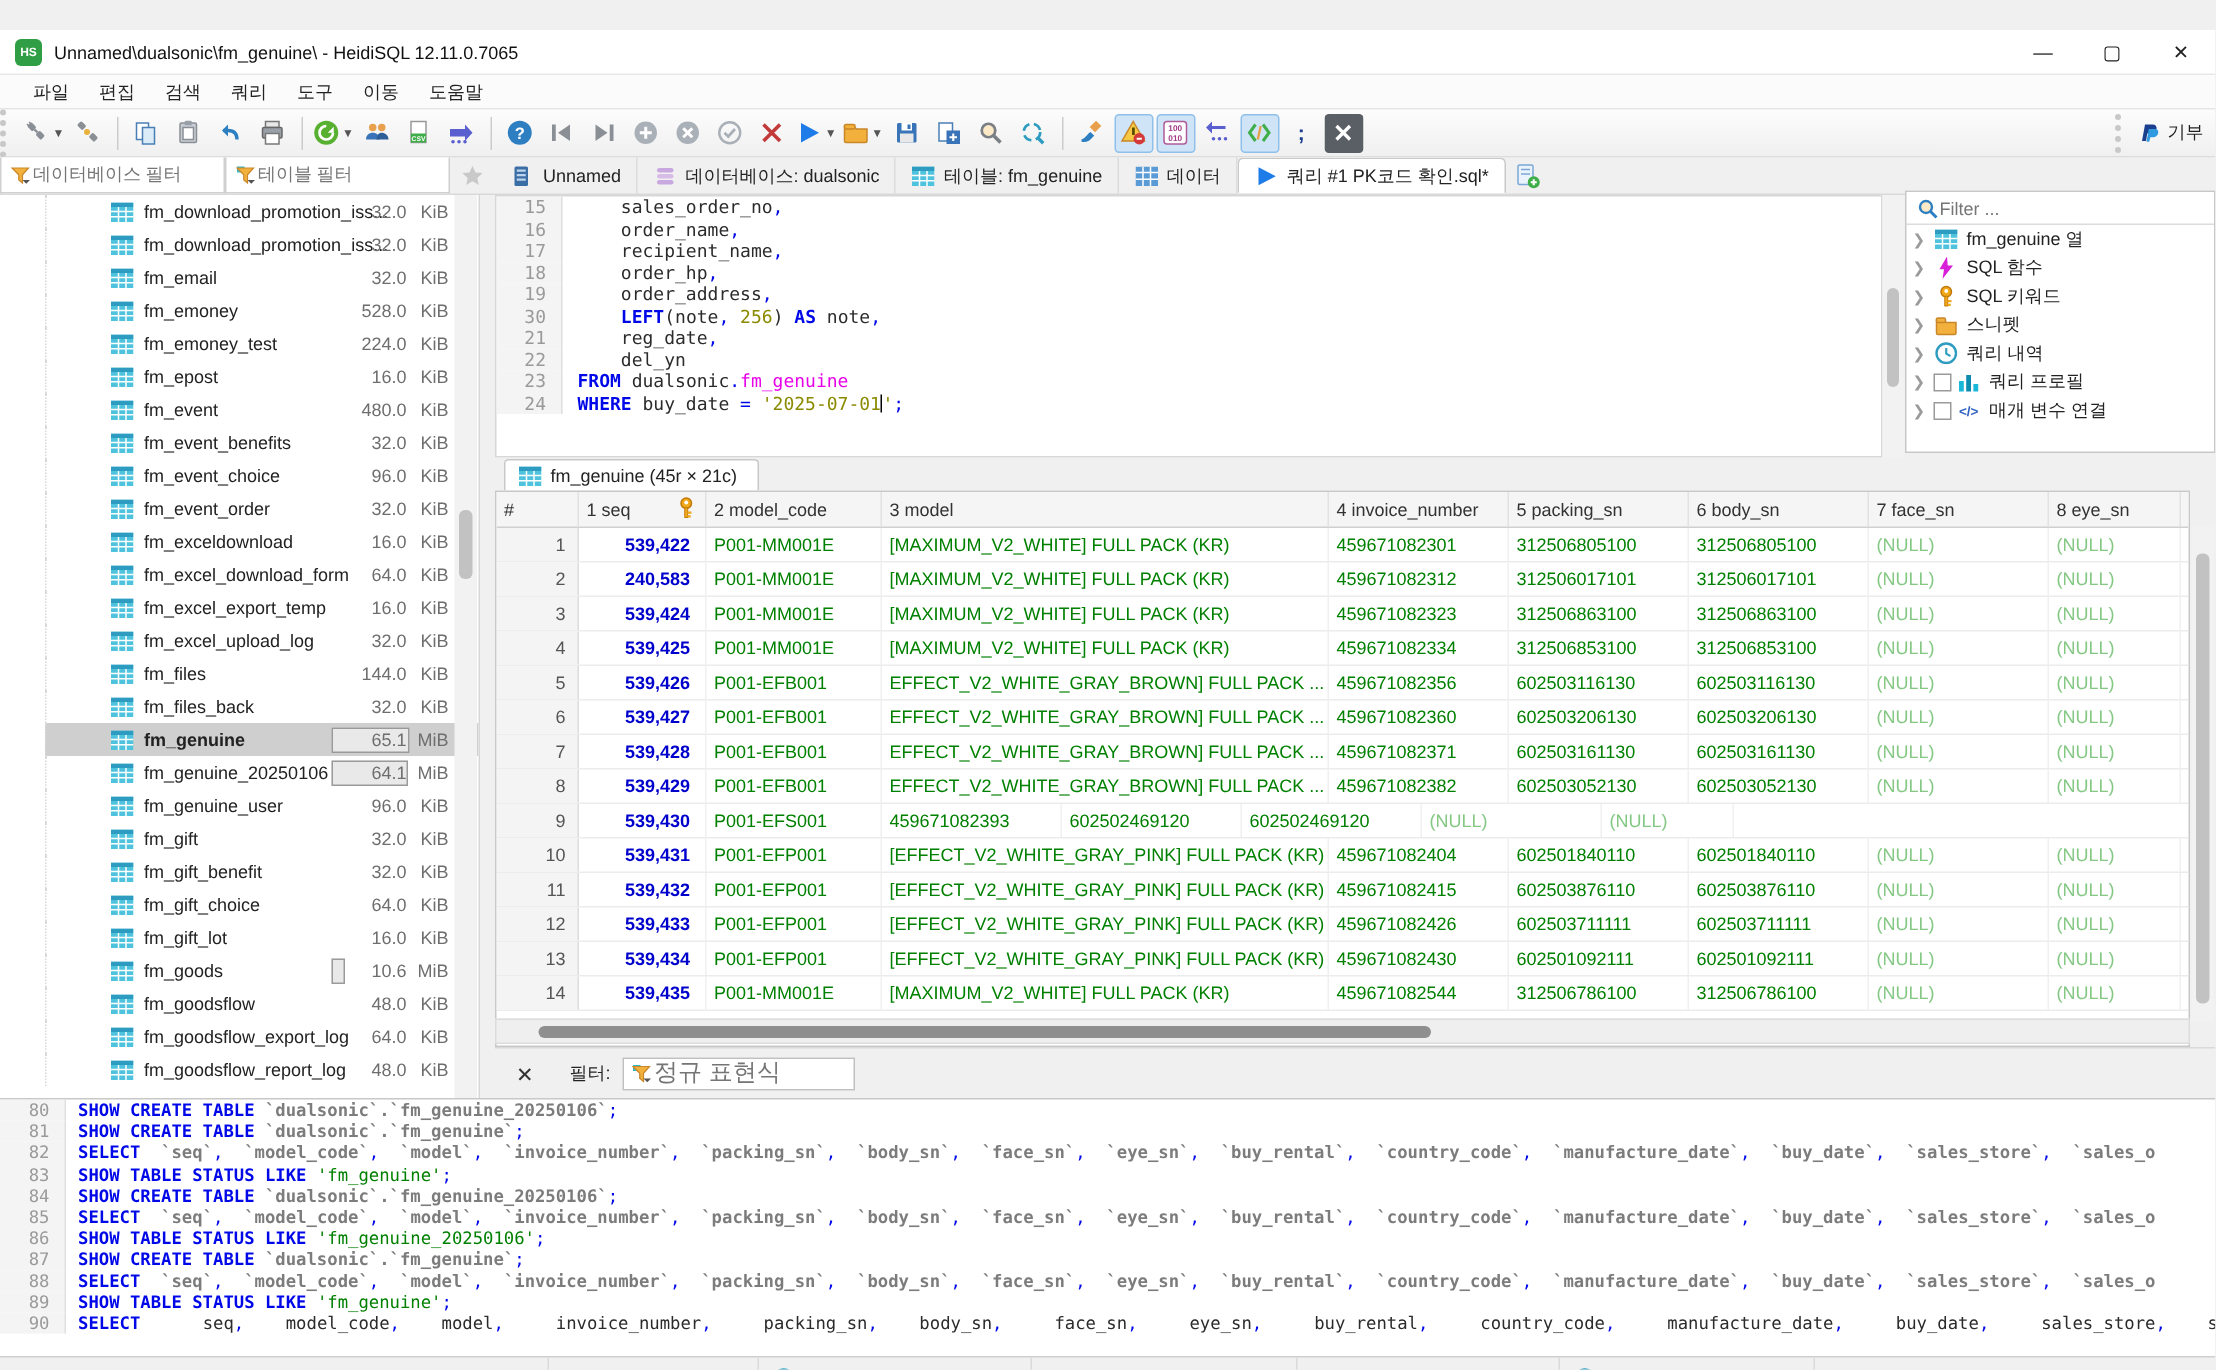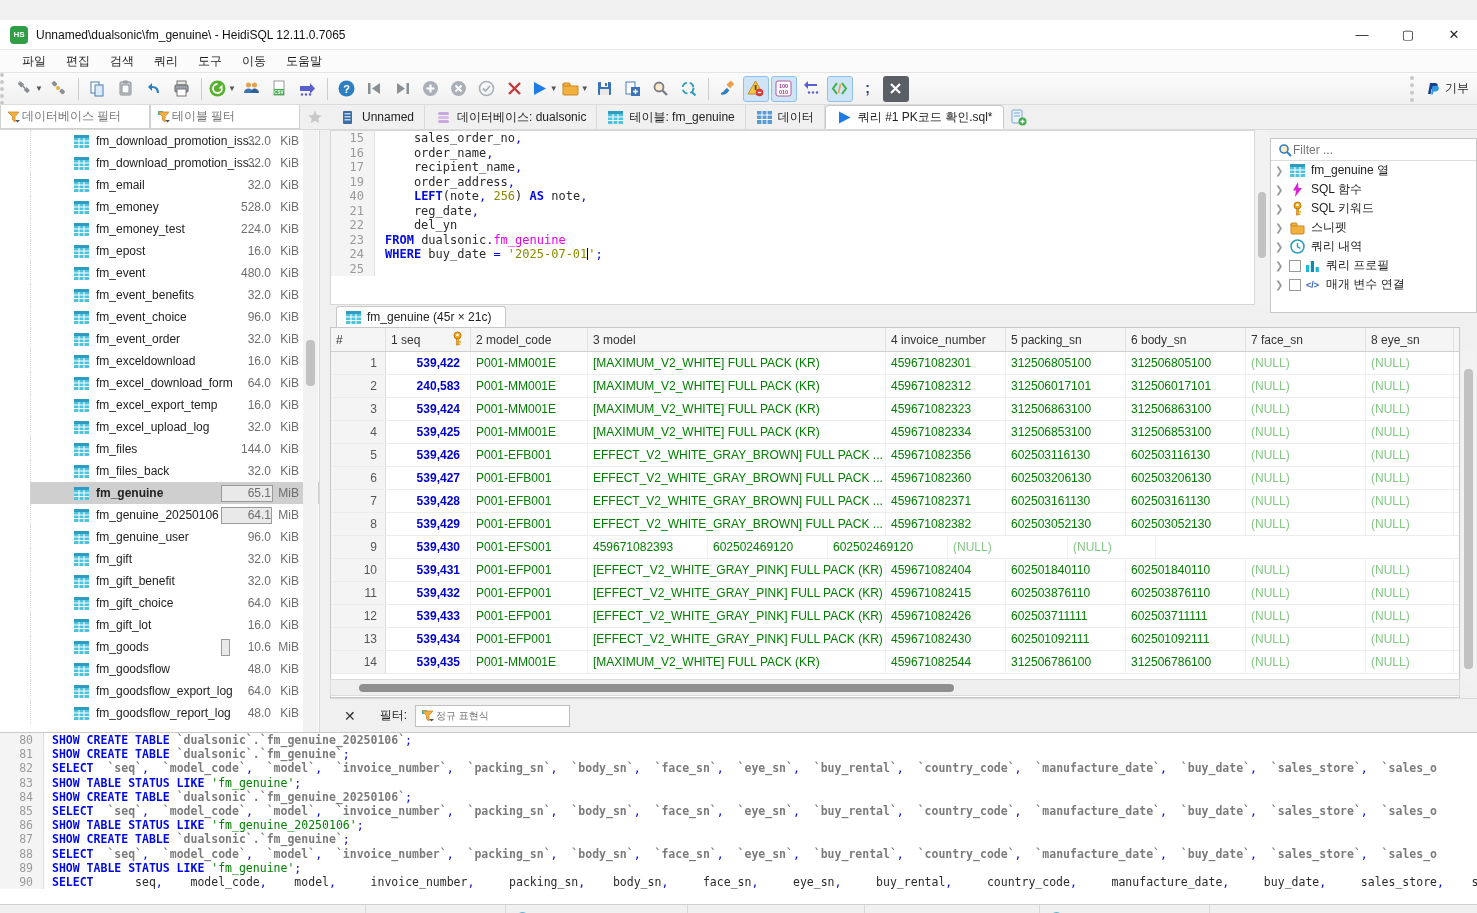--- a/index.html
+++ b/index.html
@@ -72,7 +72,7 @@
   .cr { display:inline-block; width:1px; height:12px; background:#000; vertical-align:-2px; }
 
   
-  #acpanel { position:absolute; left:1270px; top:118px; width:207px; height:175px; background:#ffffff; border:1px solid #c8c8c8; }
+  #acpanel { position:absolute; left:1270px; top:107px; width:207px; height:175px; background:#ffffff; border:1px solid #c8c8c8; }
   #ac-filter { height:22px; border-bottom:1px solid #dcdcdc; display:flex; align-items:center; padding-left:5px; }
   #ac-filter input { border:none; outline:none; width:160px; color:#8a8a8a; font-size:12px; font-family:"Liberation Sans",sans-serif; }
   .ac-item { height:19px; display:flex; align-items:center; padding-left:4px; color:#222; white-space:nowrap; }

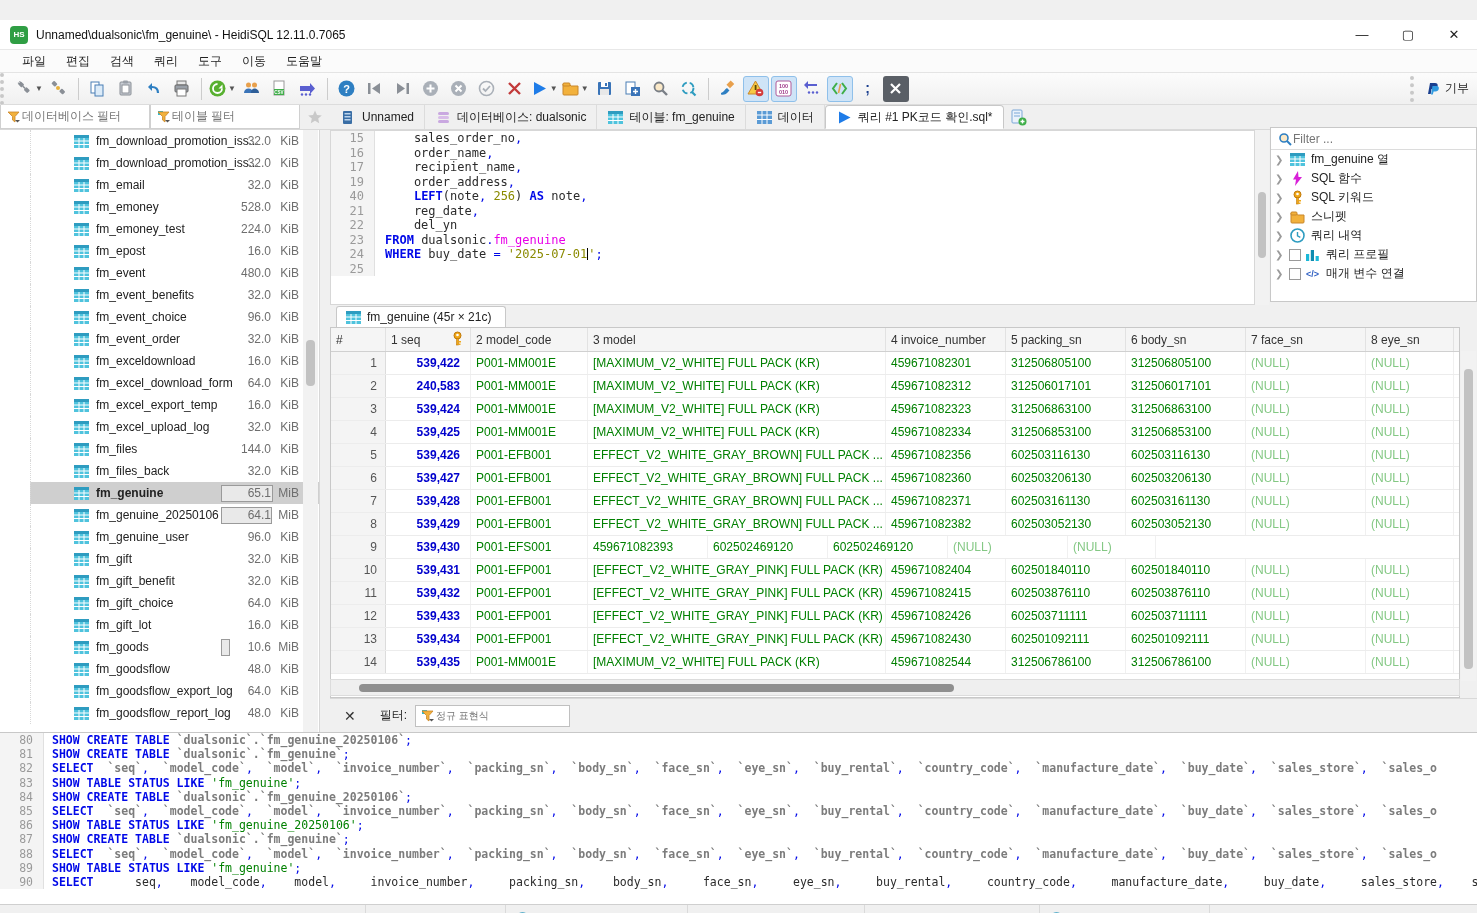--- a/index.html
+++ b/index.html
@@ -903,6 +903,7 @@
       <div class="ed-line"><span class="ed-gut">15</span><span class="ed-code"><span class="id">    sales_order_no</span><span class="pu">,</span></span></div>
       <div class="ed-line"><span class="ed-gut">16</span><span class="ed-code"><span class="id">    order_name</span><span class="pu">,</span></span></div>
       <div class="ed-line"><span class="ed-gut">17</span><span class="ed-code"><span class="id">    recipient_name</span><span class="pu">,</span></span></div>
+      <div class="ed-line"><span class="ed-gut">18</span><span class="ed-code"><span class="id">    order_hp</span><span class="pu">,</span></span></div>
       <div class="ed-line"><span class="ed-gut">19</span><span class="ed-code"><span class="id">    order_address</span><span class="pu">,</span></span></div>
       <div class="ed-line"><span class="ed-gut">40</span><span class="ed-code"><span class="id">    </span><span class="kw">LEFT</span><span class="id">(</span><span class="id">note</span><span class="pu">,</span><span class="nu"> 256</span><span class="id">)</span><span class="kw"> AS</span><span class="id"> note</span><span class="pu">,</span></span></div>
       <div class="ed-line"><span class="ed-gut">21</span><span class="ed-code"><span class="id">    reg_date</span><span class="pu">,</span></span></div>

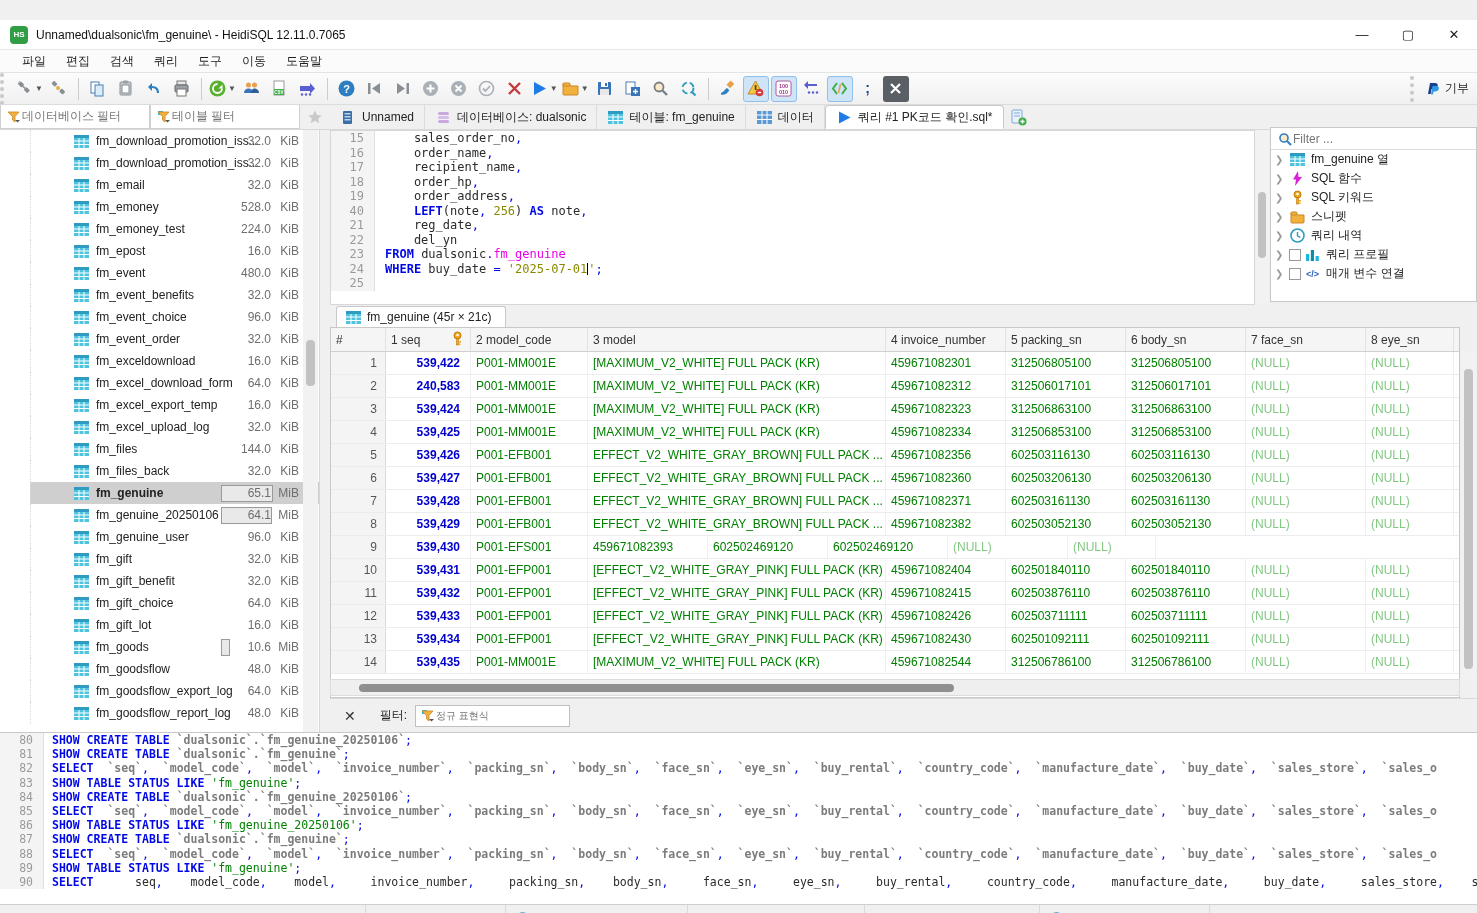--- a/index.html
+++ b/index.html
@@ -905,7 +905,7 @@
       <div class="ed-line"><span class="ed-gut">17</span><span class="ed-code"><span class="id">    recipient_name</span><span class="pu">,</span></span></div>
       <div class="ed-line"><span class="ed-gut">18</span><span class="ed-code"><span class="id">    order_hp</span><span class="pu">,</span></span></div>
       <div class="ed-line"><span class="ed-gut">19</span><span class="ed-code"><span class="id">    order_address</span><span class="pu">,</span></span></div>
-      <div class="ed-line"><span class="ed-gut">40</span><span class="ed-code"><span class="id">    </span><span class="kw">LEFT</span><span class="id">(</span><span class="id">note</span><span class="pu">,</span><span class="nu"> 256</span><span class="id">)</span><span class="kw"> AS</span><span class="id"> note</span><span class="pu">,</span></span></div>
+      <div class="ed-line"><span class="ed-gut">30</span><span class="ed-code"><span class="id">    </span><span class="kw">LEFT</span><span class="id">(</span><span class="id">note</span><span class="pu">,</span><span class="nu"> 256</span><span class="id">)</span><span class="kw"> AS</span><span class="id"> note</span><span class="pu">,</span></span></div>
       <div class="ed-line"><span class="ed-gut">21</span><span class="ed-code"><span class="id">    reg_date</span><span class="pu">,</span></span></div>
       <div class="ed-line"><span class="ed-gut">22</span><span class="ed-code"><span class="id">    del_yn</span></span></div>
       <div class="ed-line"><span class="ed-gut">23</span><span class="ed-code"><span class="kw">FROM</span><span class="id"> dualsonic</span><span class="pu">.</span><span class="tb">fm_genuine</span></span></div>

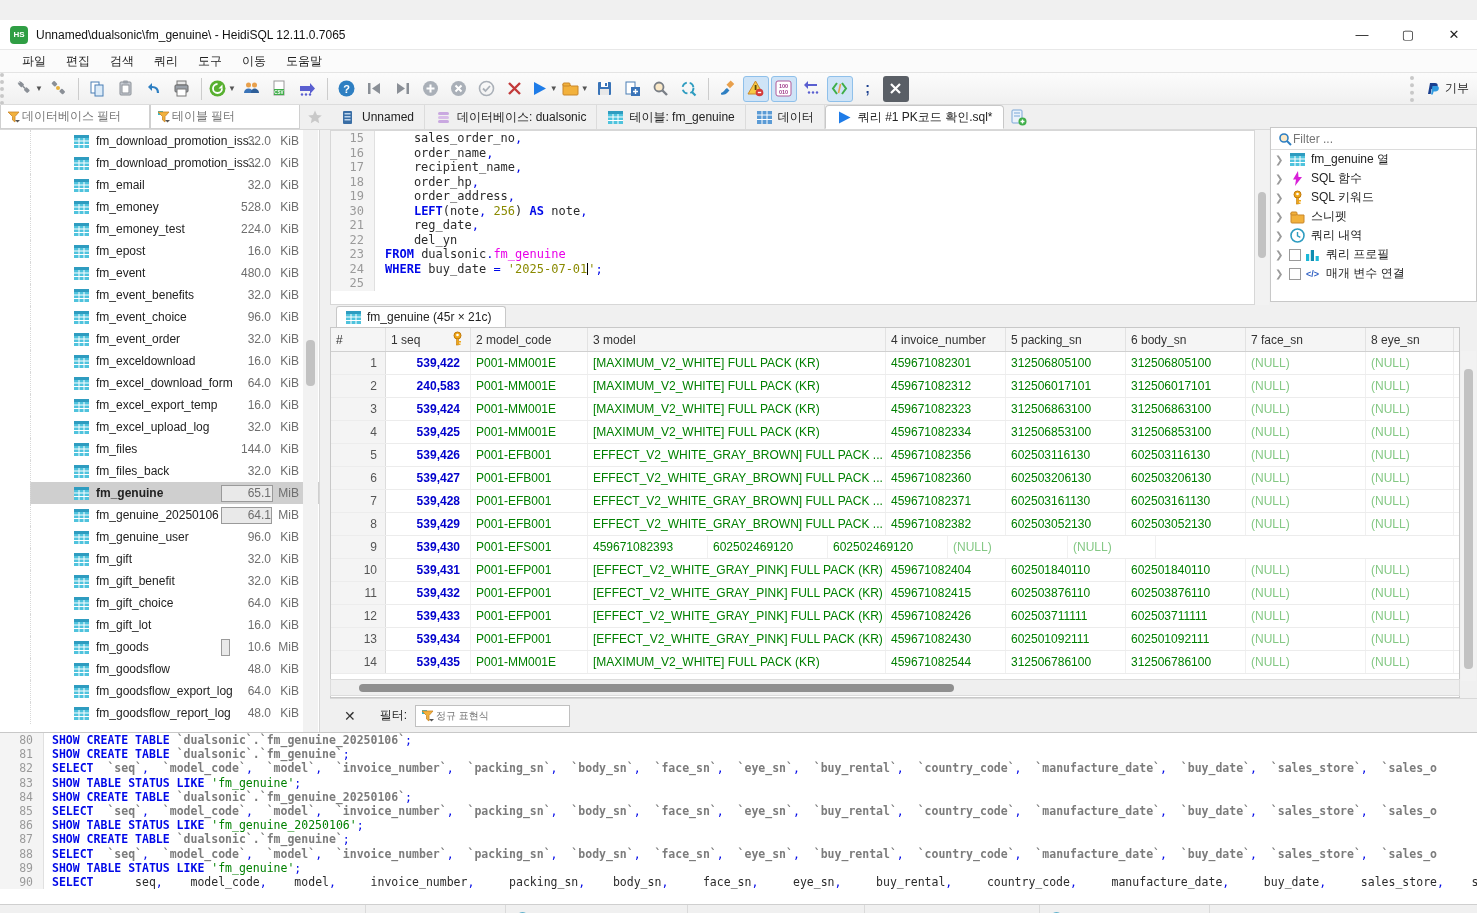--- a/index.html
+++ b/index.html
@@ -910,7 +910,6 @@
       <div class="ed-line"><span class="ed-gut">22</span><span class="ed-code"><span class="id">    del_yn</span></span></div>
       <div class="ed-line"><span class="ed-gut">23</span><span class="ed-code"><span class="kw">FROM</span><span class="id"> dualsonic</span><span class="pu">.</span><span class="tb">fm_genuine</span></span></div>
       <div class="ed-line"><span class="ed-gut">24</span><span class="ed-code"><span class="kw">WHERE</span><span class="id"> buy_date </span><span class="pu">=</span><span class="nu"> '2025-07-01</span><span class="cr"></span><span class="nu">'</span><span class="pu">;</span></span></div>
-      <div class="ed-line"><span class="ed-gut">25</span><span class="ed-code"></span></div>
     </div>
   <div id="ed-scroll">
       <div id="ed-thumb"></div>

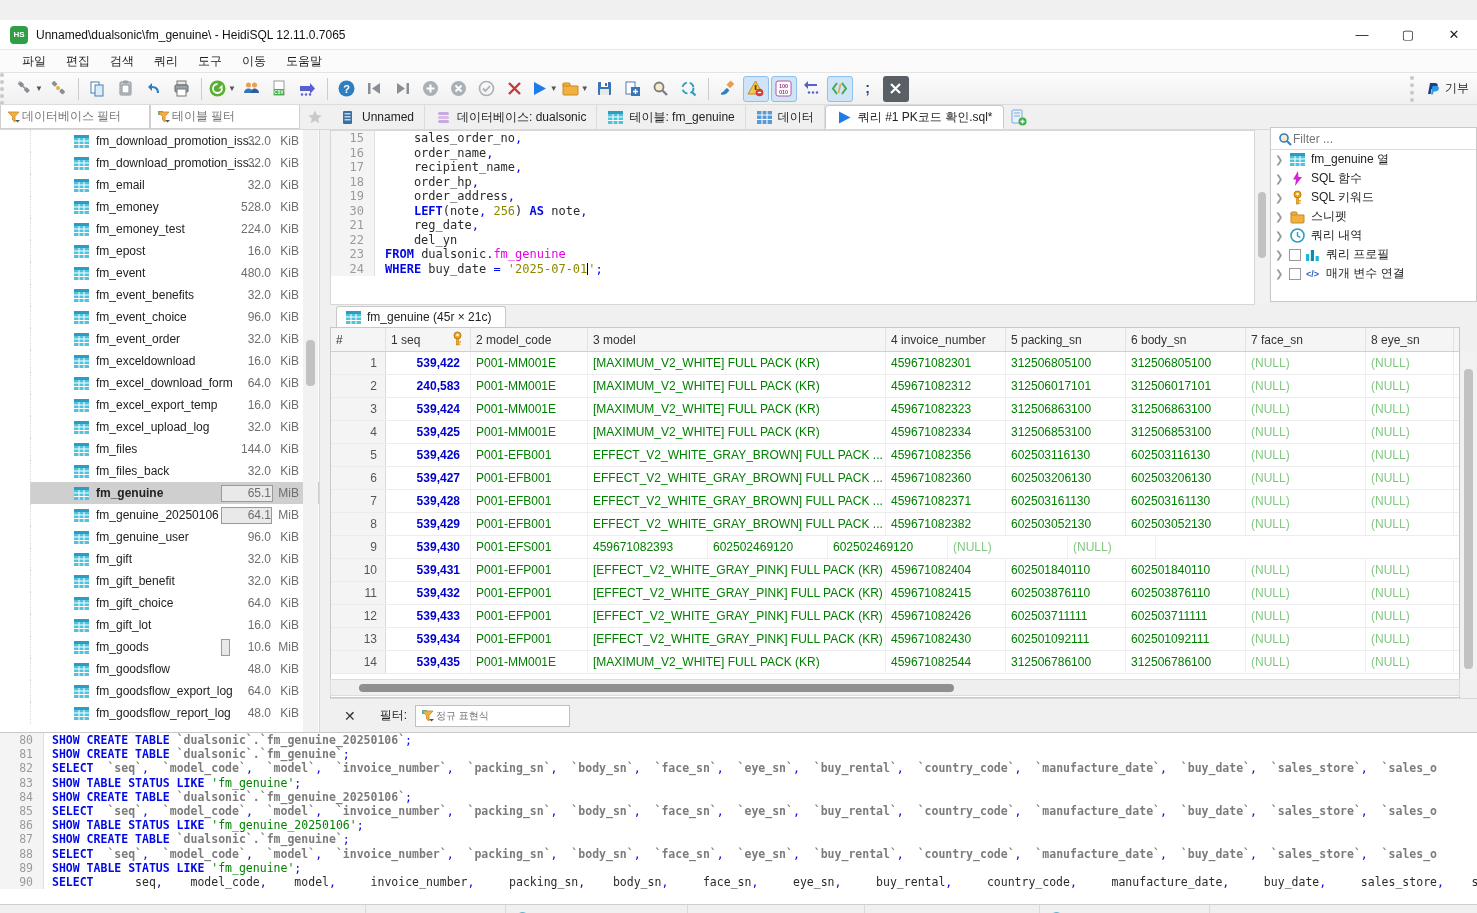--- a/index.html
+++ b/index.html
@@ -103,7 +103,7 @@
   #rfilter-close { margin-left:14px; color:#333; font-size:14px; }
   #rfilter-label { margin-left:24px; color:#222; }
   #rfilter-box { margin-left:8px; width:155px; height:22px; background:#fff; border:1px solid #c0c0c0; display:flex; align-items:center; padding-left:3px; }
-  #rfilter-box input { border:none; outline:none; width:120px; color:#8a8a8a; font-size:10px; font-family:"Liberation Sans",sans-serif; }
+  #rfilter-box input { border:none; outline:none; width:120px; color:#8a8a8a; font-size:16px; font-family:"Liberation Sans",sans-serif; }
 
   
   #log { position:absolute; left:0; top:712px; width:1477px; height:172px; background:#ffffff; border-top:1px solid #c8c8c8; font-family:"DejaVu Sans Mono", monospace; font-size:11.5px; overflow:hidden; }

